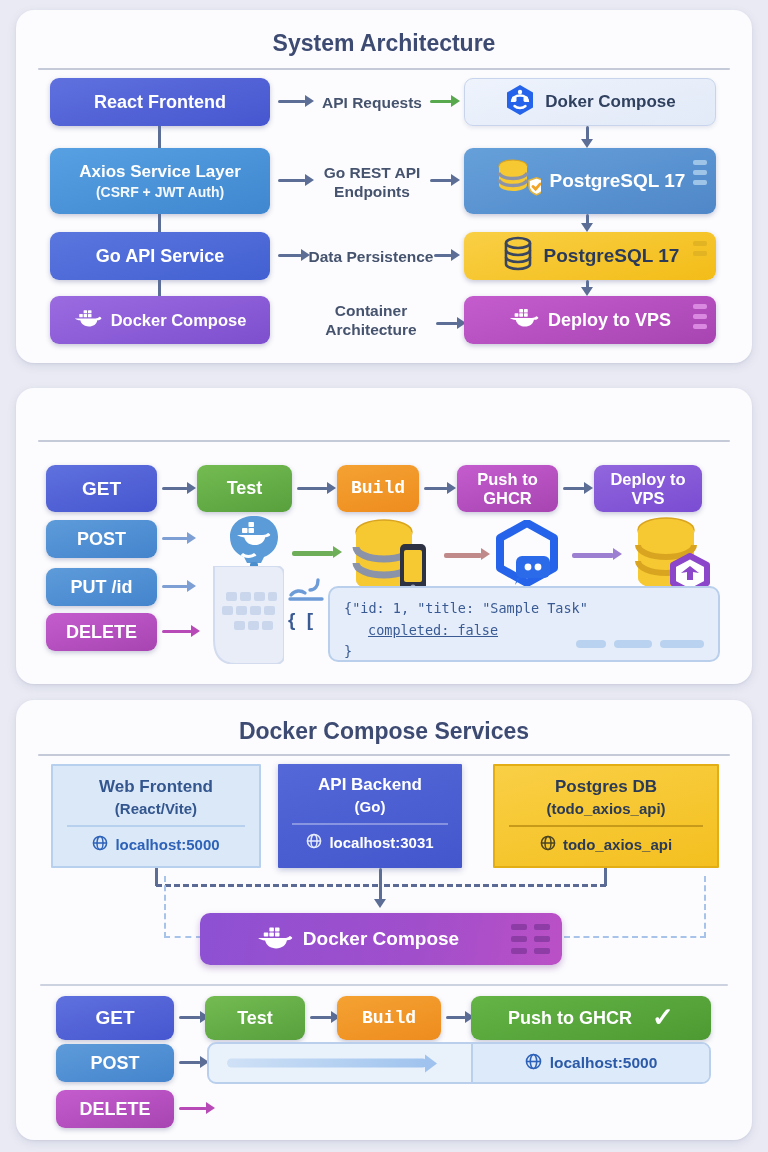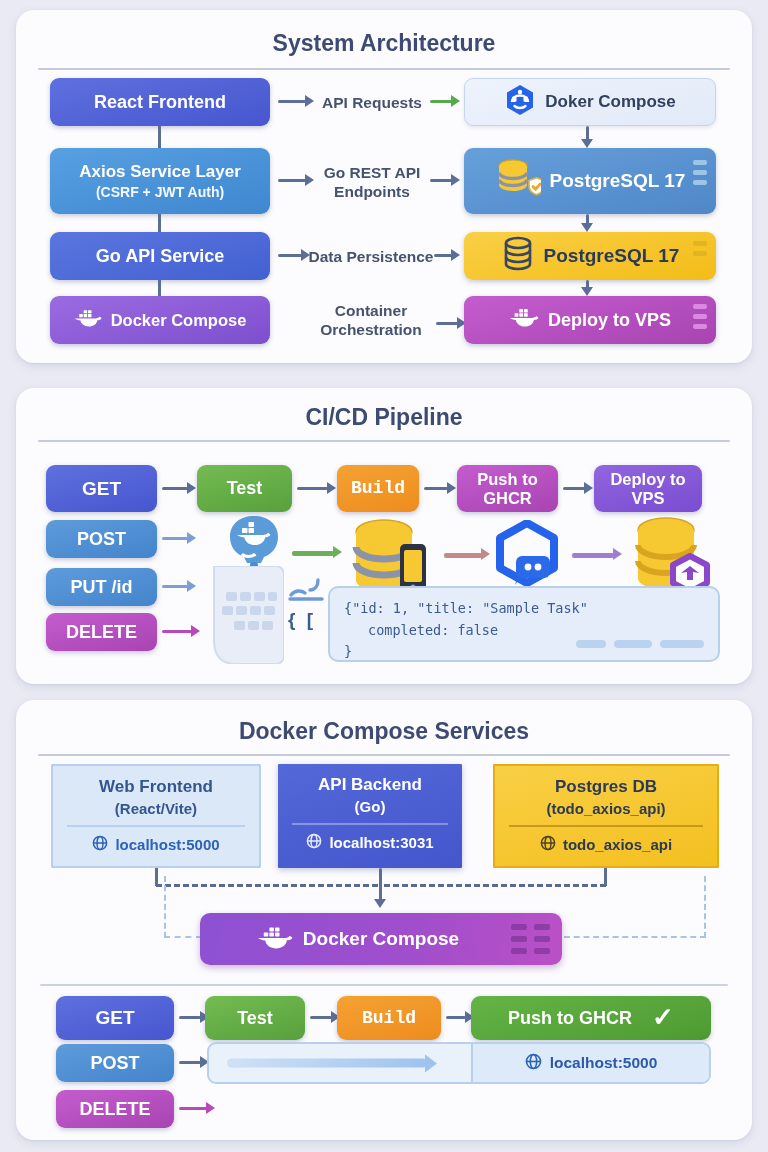--- a/index.html
+++ b/index.html
@@ -118,7 +118,7 @@
 
   <div class="hlabel" style="left:292px;top:291px;width:126px;font-size:15.5px;">
     <div>Container</div>
-    <div>Orchestration</div>
+    <div>Architecture</div>
   </div>
   <div class="harrow" style="left:420px;top:312px;width:22px;"></div>
 

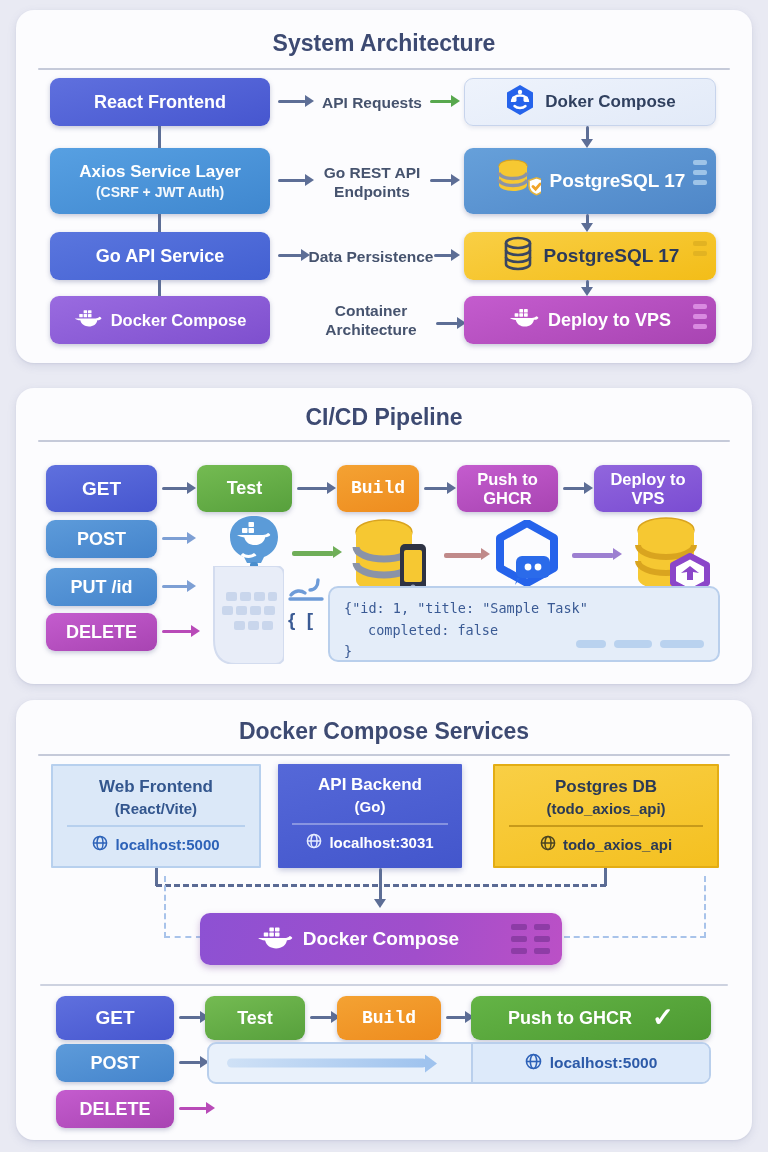--- a/index.html
+++ b/index.html
@@ -195,7 +195,6 @@
 </div>
 
 <div class="panel" style="top:388px;height:296px;">
-  <div class="ptitle" style="top:16px;">CI/CD Pipeline</div>
   <div class="pdivider" style="top:52px;left:22px;width:692px;"></div>
 
   <div class="box c-indigo" style="left:30px;top:77px;width:111px;height:47px;font-size:19px;">

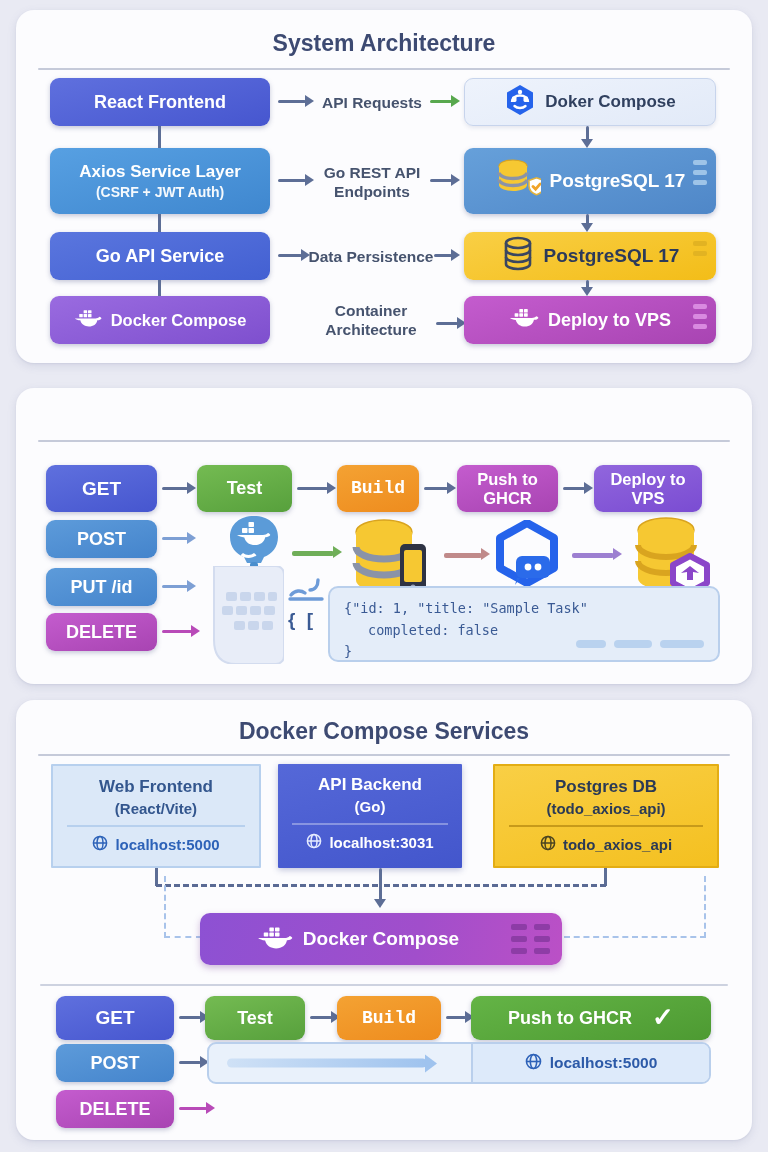--- a/index.html
+++ b/index.html
@@ -306,7 +306,7 @@
   <div class="glyph" style="left:272px;top:221px;font-size:19px;letter-spacing:3px;color:#3a5a94;">{ [</div>
   <div class="codebox" style="left:312px;top:198px;width:392px;height:76px;">
     <div>{"id: 1, "title: "Sample Task"</div>
-    <div style="padding-left:24px;">completed: false</div>
+    <div style="padding-left:24px;text-decoration:underline;">completed: false</div>
     <div>}</div>
     <span class="pills">
         <i style="width:30px;"></i>

